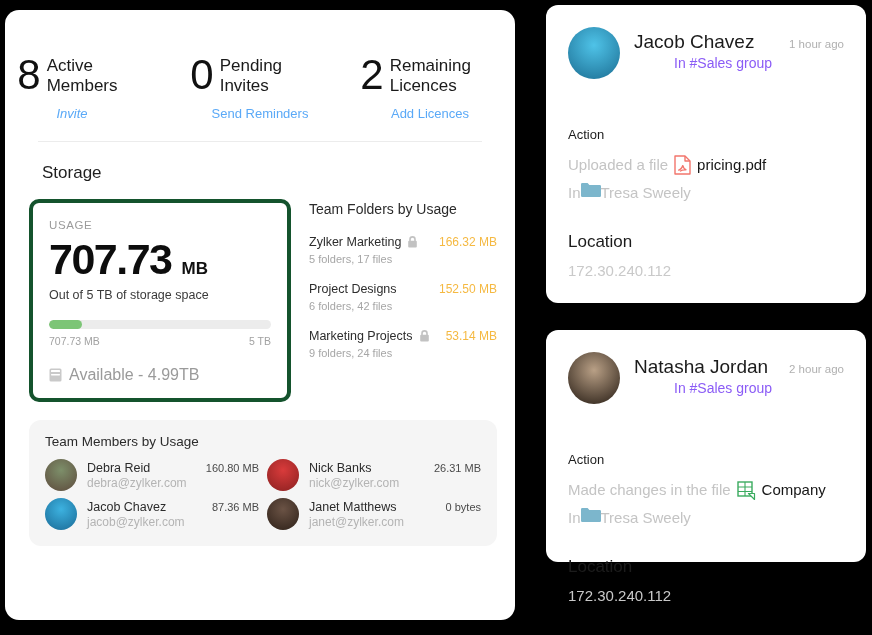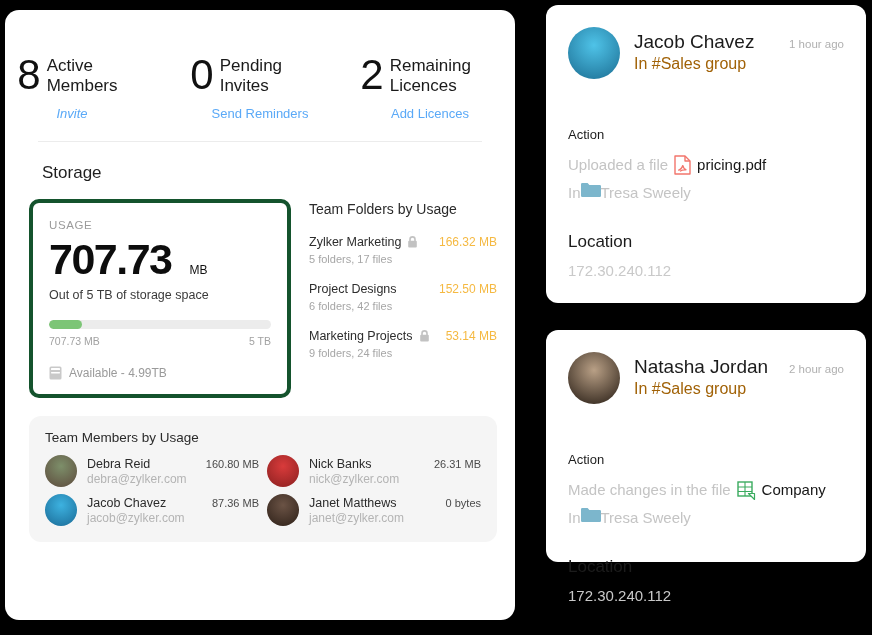--- a/index.html
+++ b/index.html
@@ -255,9 +255,10 @@
     padding-left: 8px;
   }
   .act-group {
-    font-size: 16px;
-    color: #a16207;
+    font-size: 14px;
+    color: #8b5cf6;
     margin-top: 2px;
+    margin-left: 40px;
   }
 
   .act-section-label {

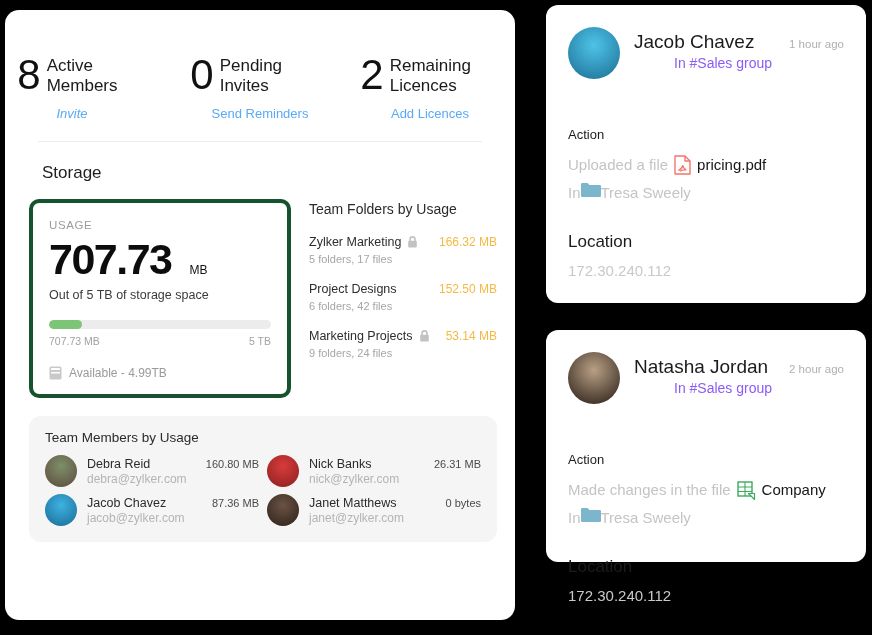--- a/index.html
+++ b/index.html
@@ -102,10 +102,10 @@
     line-height: 48px;
   }
   .usage-unit {
-    font-size: 12px;
-    font-weight: 400;
+    font-size: 17px;
+    font-weight: 700;
     color: #111;
-    margin-left: 18px;
+    margin-left: 10px;
   }
   .usage-sub {
     margin-top: 5px;

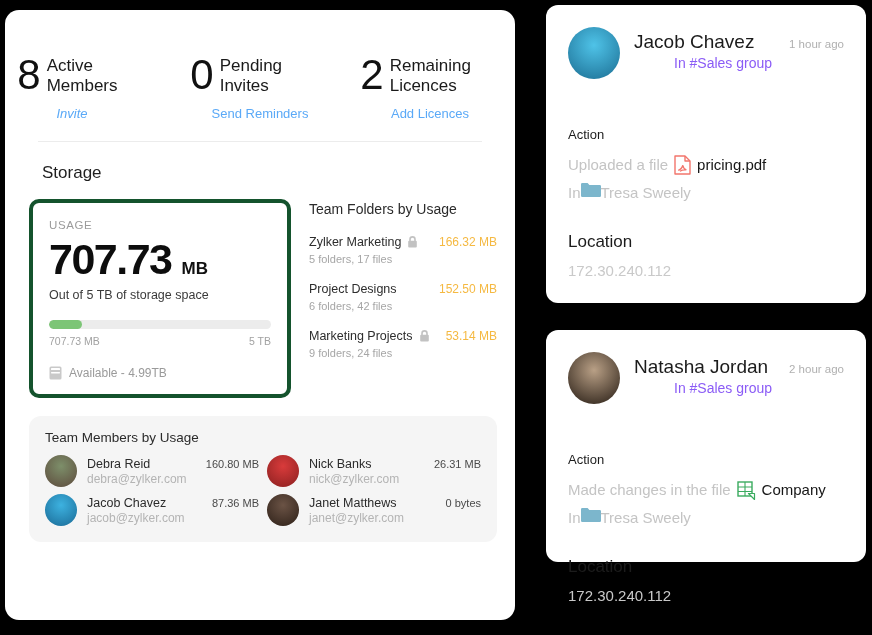--- a/index.html
+++ b/index.html
@@ -135,7 +135,7 @@
     display: flex;
     align-items: center;
     margin-top: 19px;
-    font-size: 12px;
+    font-size: 16px;
     color: #9a9a9a;
   }
   .avail-row svg { margin-right: 7px; }

